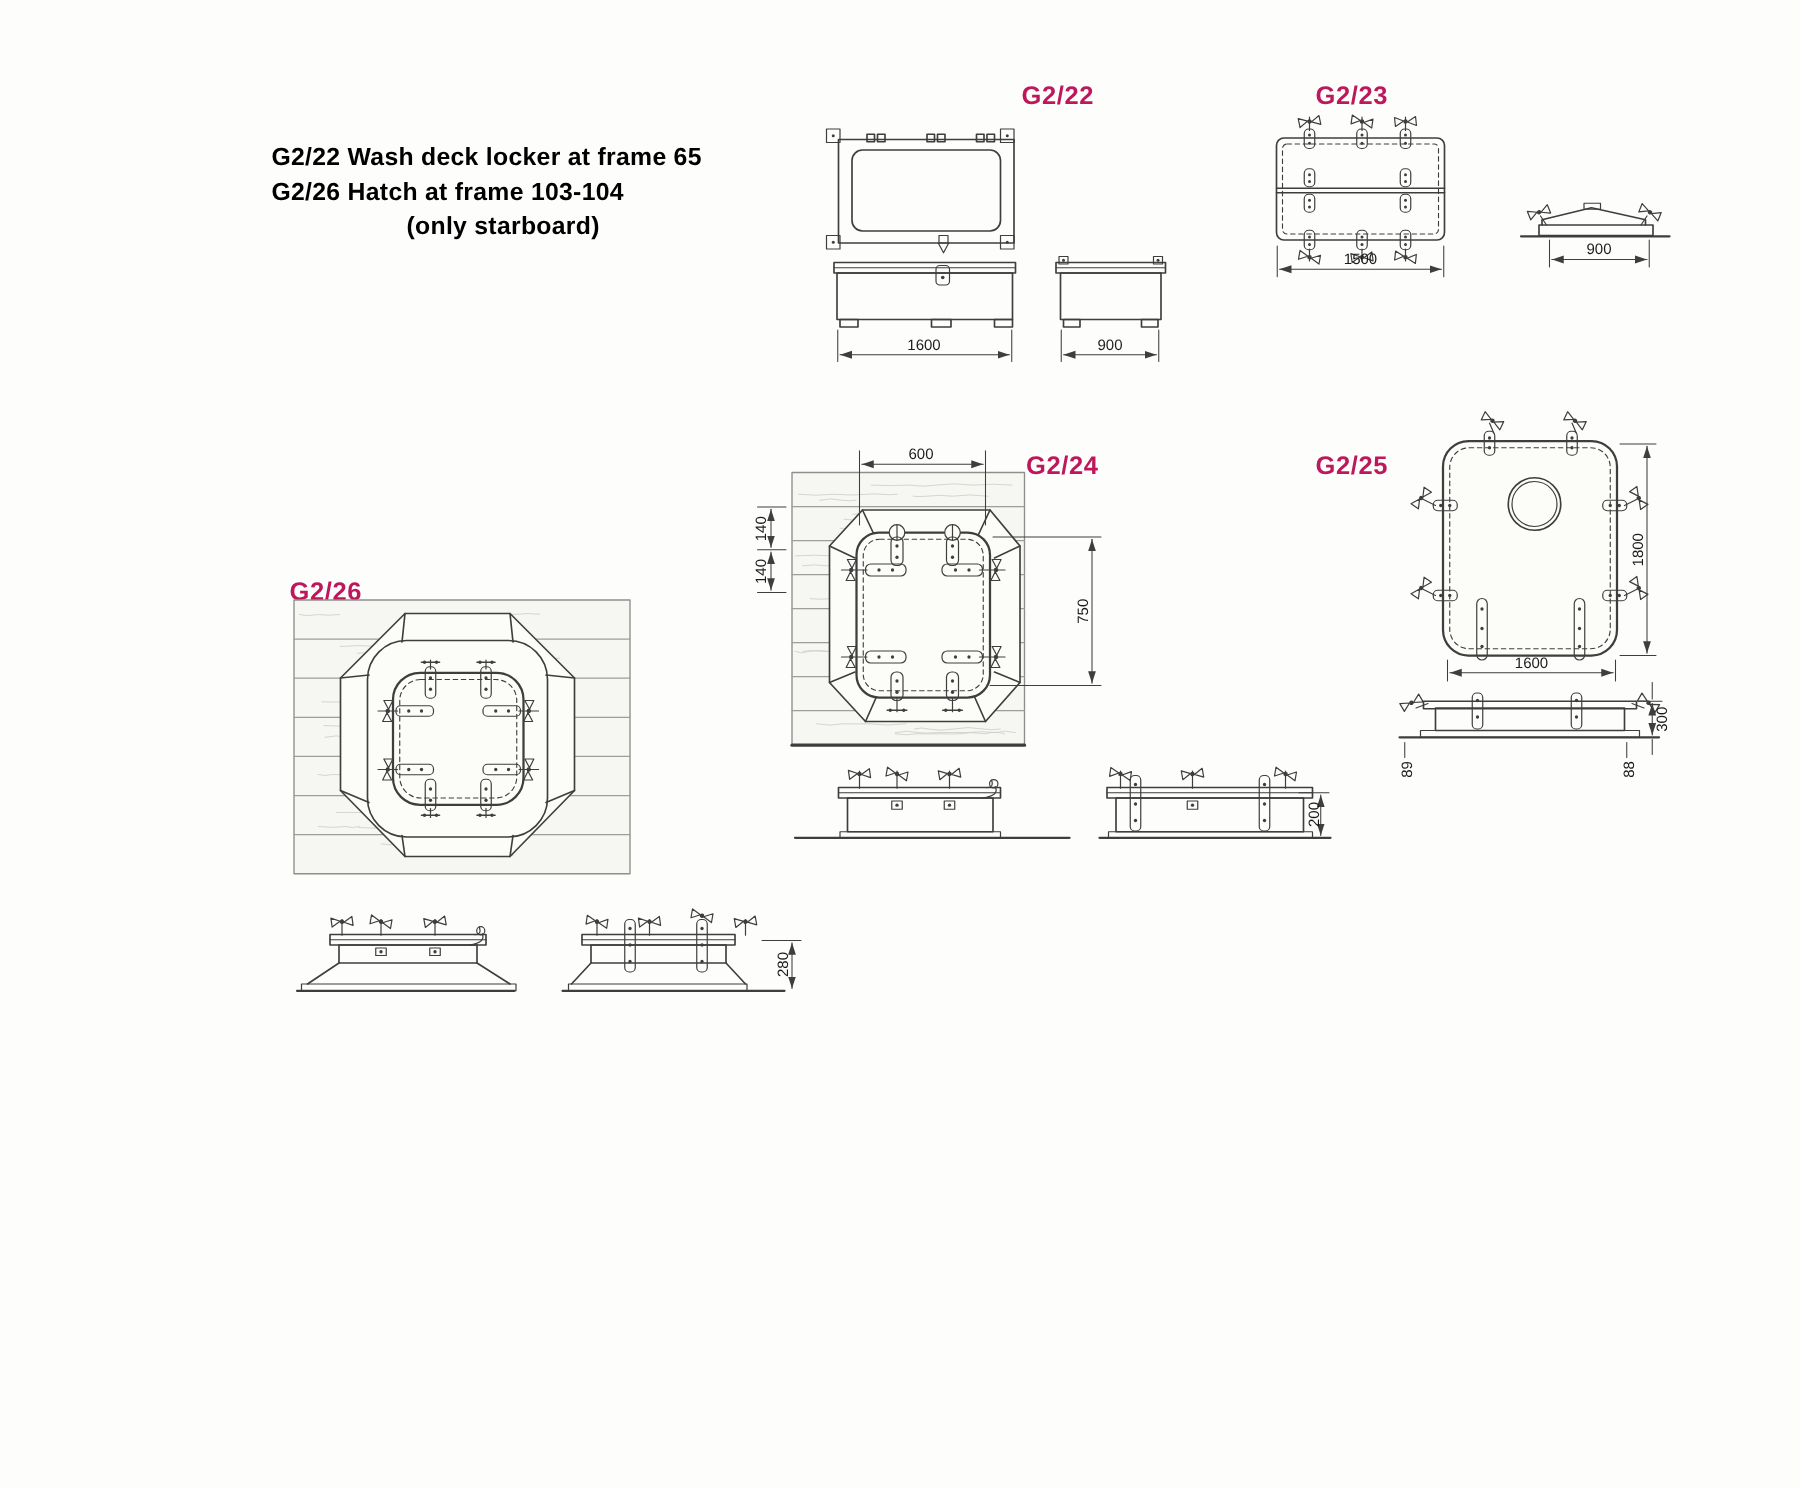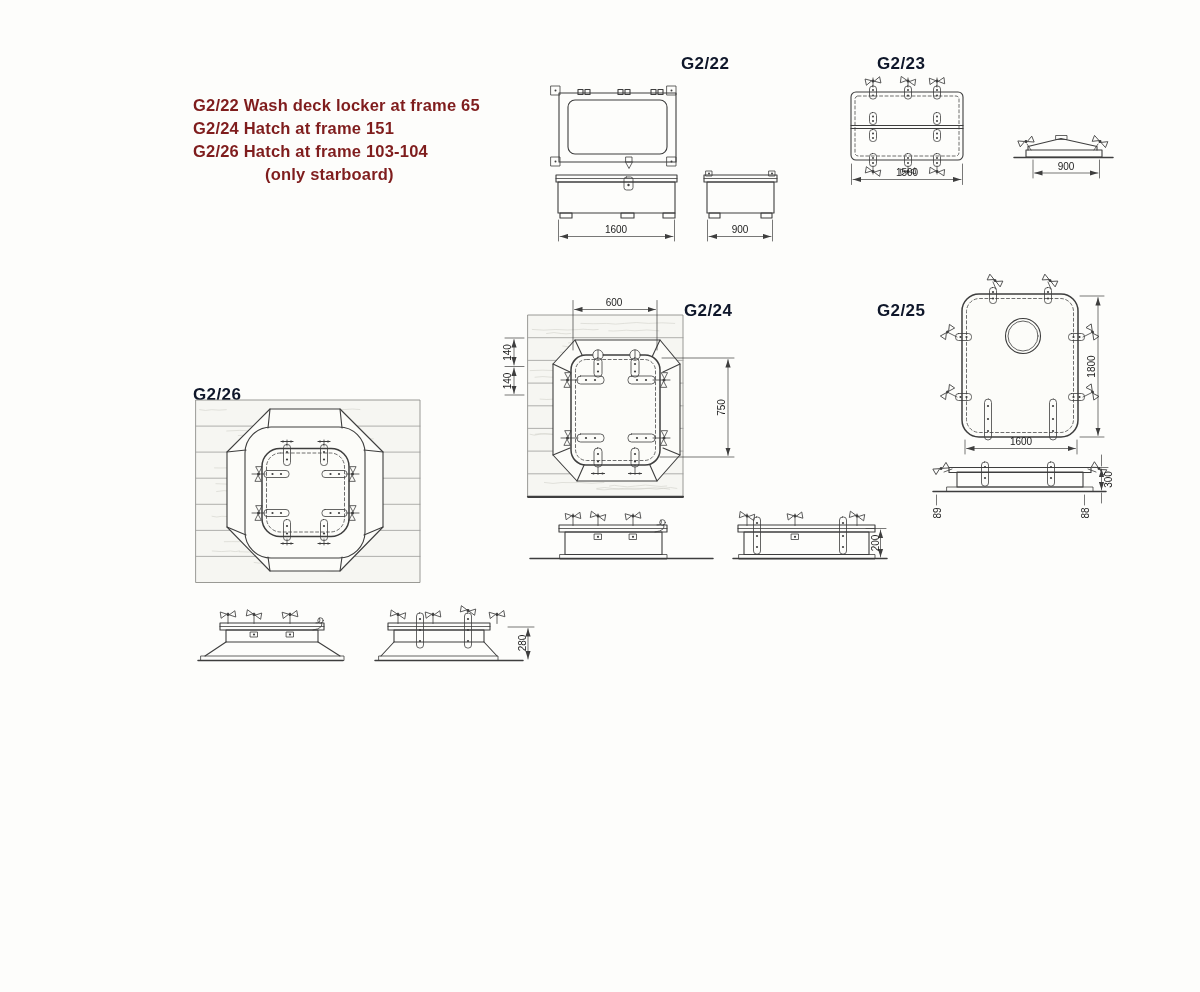--- a/index.html
+++ b/index.html
@@ -8,7 +8,7 @@
   .legend{position:absolute;left:193px;top:94px;font:700 16.5px/23px "Liberation Sans",sans-serif;
           color:#7f1d1d;letter-spacing:.2px;white-space:nowrap;}
   .legend .note{margin-left:72px;}
-  .lbl{position:absolute;font:700 17px "Liberation Sans",sans-serif;color:#0f172a;letter-spacing:.4px;}
+  .lbl{position:absolute;font:700 17px "Liberation Sans",sans-serif;color:#be185d;letter-spacing:.4px;}
   #art{position:absolute;left:0;top:0;}
   #art *{stroke:#3e3e3e;fill:none;stroke-width:1.1;stroke-linecap:round;stroke-linejoin:round;}
   #art .thin{stroke-width:.8;}

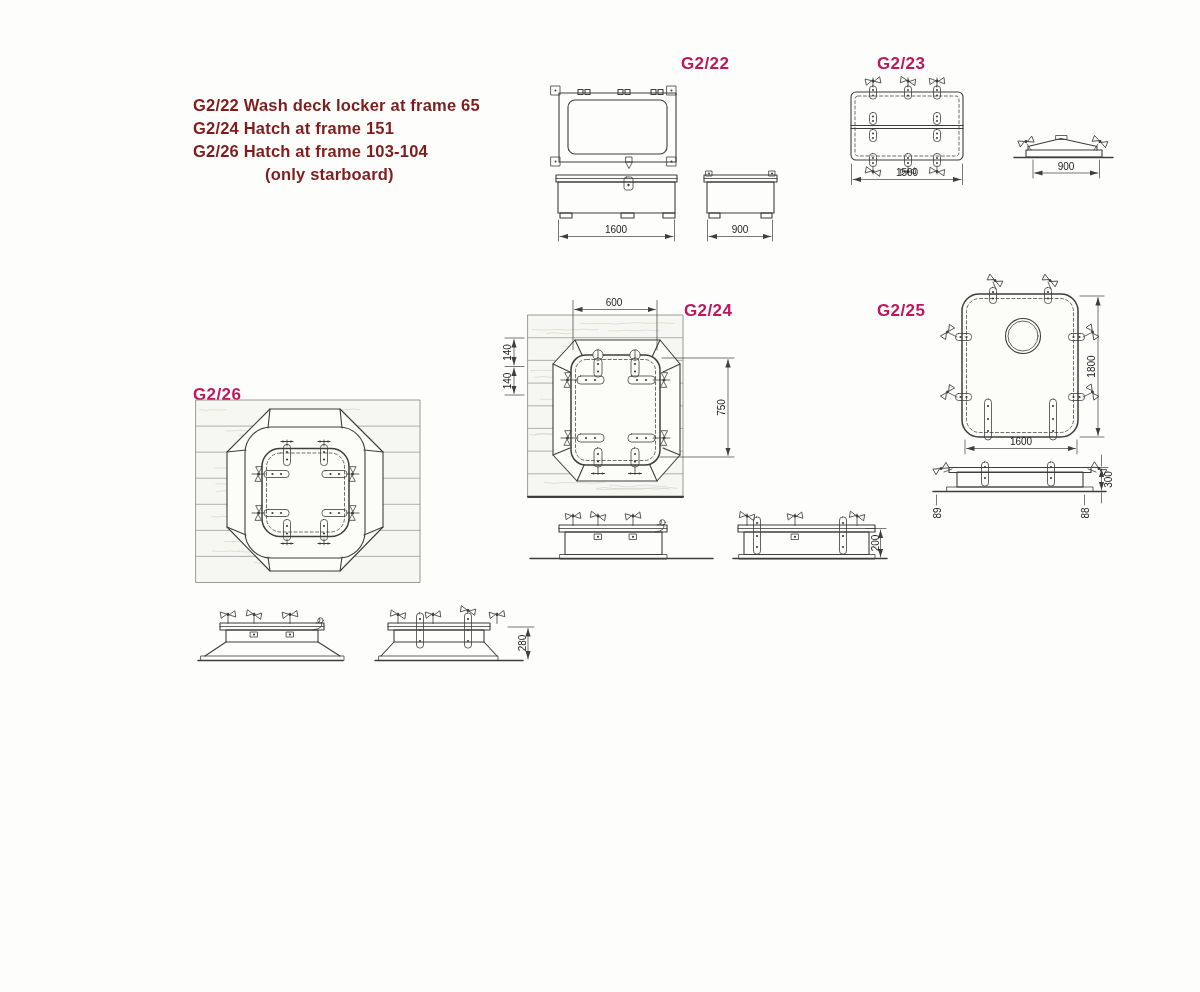--- a/index.html
+++ b/index.html
@@ -5,8 +5,8 @@
   html,body{margin:0;padding:0;background:#ffffff;}
   #page{position:relative;width:1200px;height:992px;background:#fdfdfb;overflow:hidden;
         font-family:"Liberation Sans",sans-serif;}
-  .legend{position:absolute;left:193px;top:94px;font:700 16.5px/23px "Liberation Sans",sans-serif;
-          color:#7f1d1d;letter-spacing:.2px;white-space:nowrap;}
+  .legend{position:absolute;left:181px;top:94px;font:700 16.5px/23px "Liberation Sans",sans-serif;
+          color:#000000;letter-spacing:.2px;white-space:nowrap;}
   .legend .note{margin-left:72px;}
   .lbl{position:absolute;font:700 17px "Liberation Sans",sans-serif;color:#be185d;letter-spacing:.4px;}
   #art{position:absolute;left:0;top:0;}

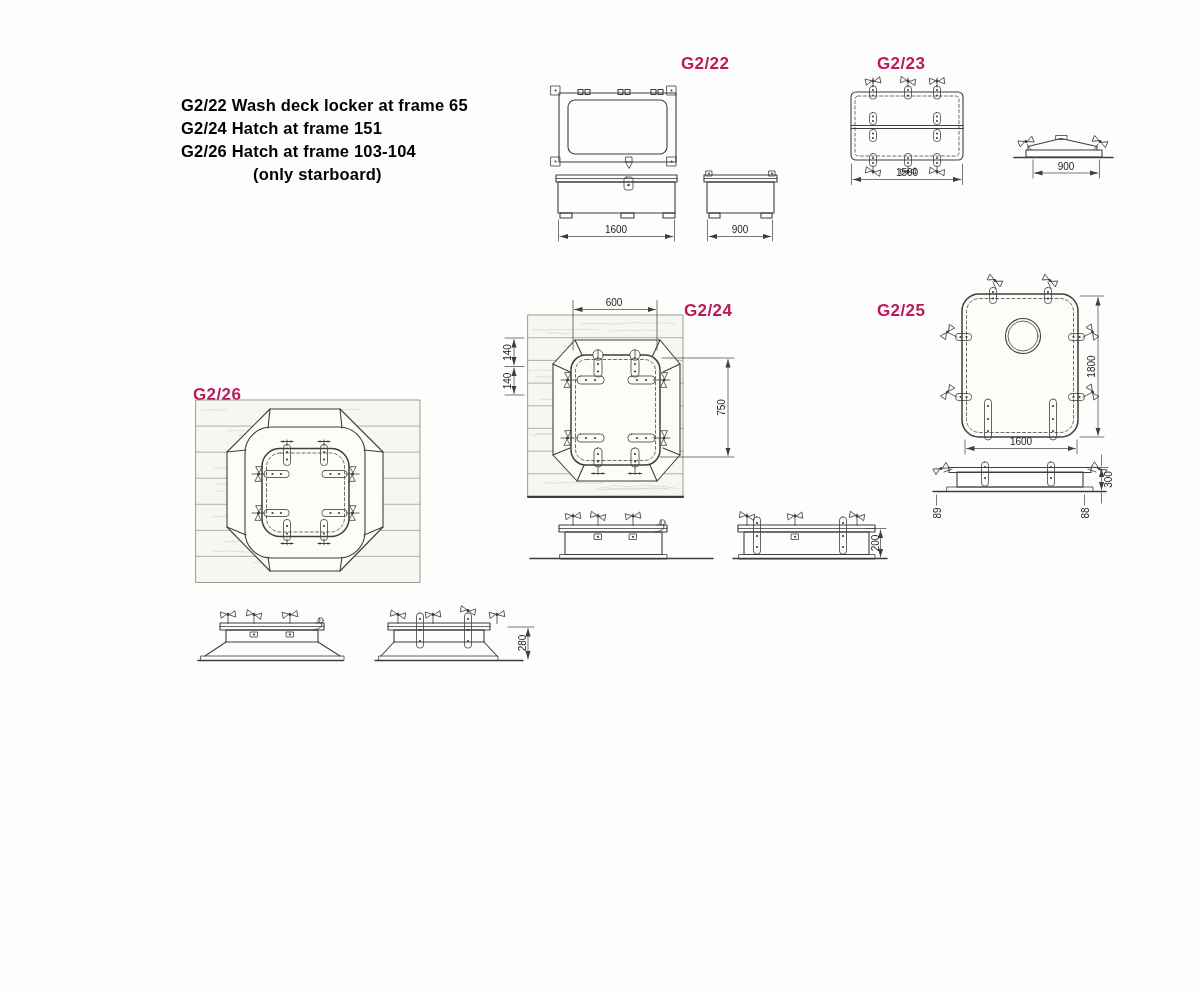--- a/index.html
+++ b/index.html
@@ -32,7 +32,6 @@
 
   <div class="legend">
     <div>G2/22 Wash deck locker at frame 65</div>
-    <div>G2/24 Hatch at frame 151</div>
     <div>G2/26 Hatch at frame 103-104</div>
     <div class="note">(only starboard)</div>
   </div>

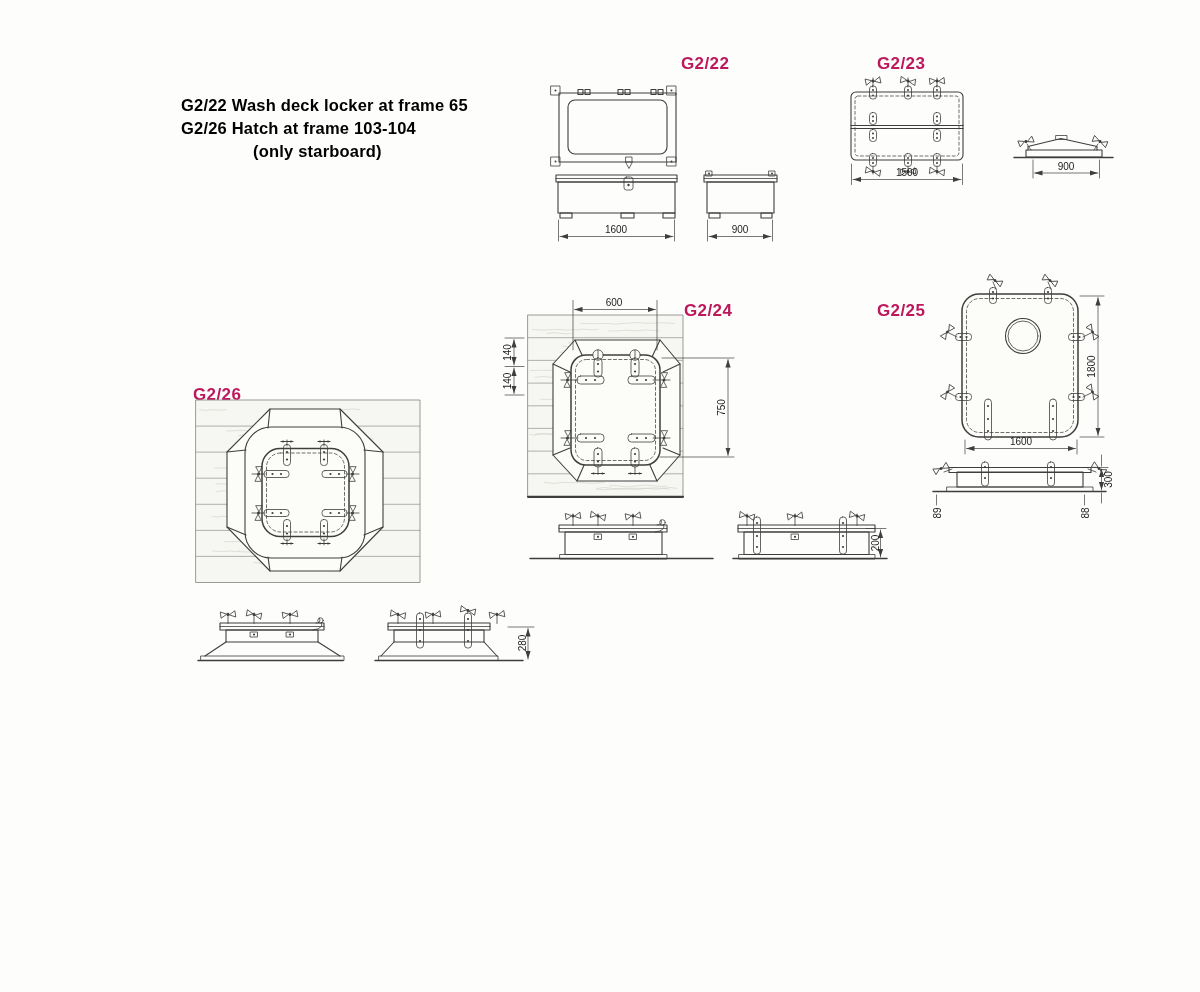--- a/index.html
+++ b/index.html
@@ -7,7 +7,7 @@
         font-family:"Liberation Sans",sans-serif;}
   .legend{position:absolute;left:181px;top:94px;font:700 16.5px/23px "Liberation Sans",sans-serif;
           color:#000000;letter-spacing:.2px;white-space:nowrap;}
-  .legend .note{margin-left:72px;}
+  .legend .note{margin-left:90px;}
   .lbl{position:absolute;font:700 17px "Liberation Sans",sans-serif;color:#be185d;letter-spacing:.4px;}
   #art{position:absolute;left:0;top:0;}
   #art *{stroke:#3e3e3e;fill:none;stroke-width:1.1;stroke-linecap:round;stroke-linejoin:round;}

